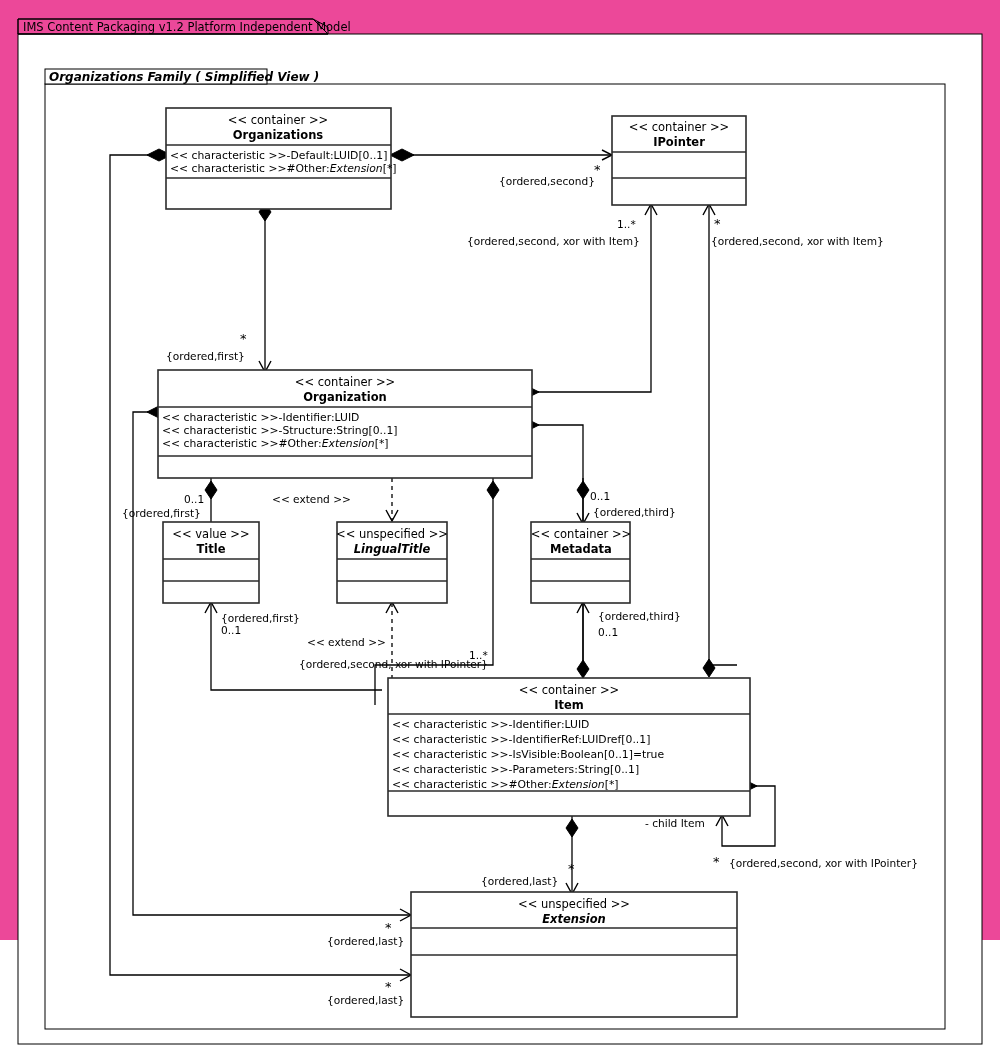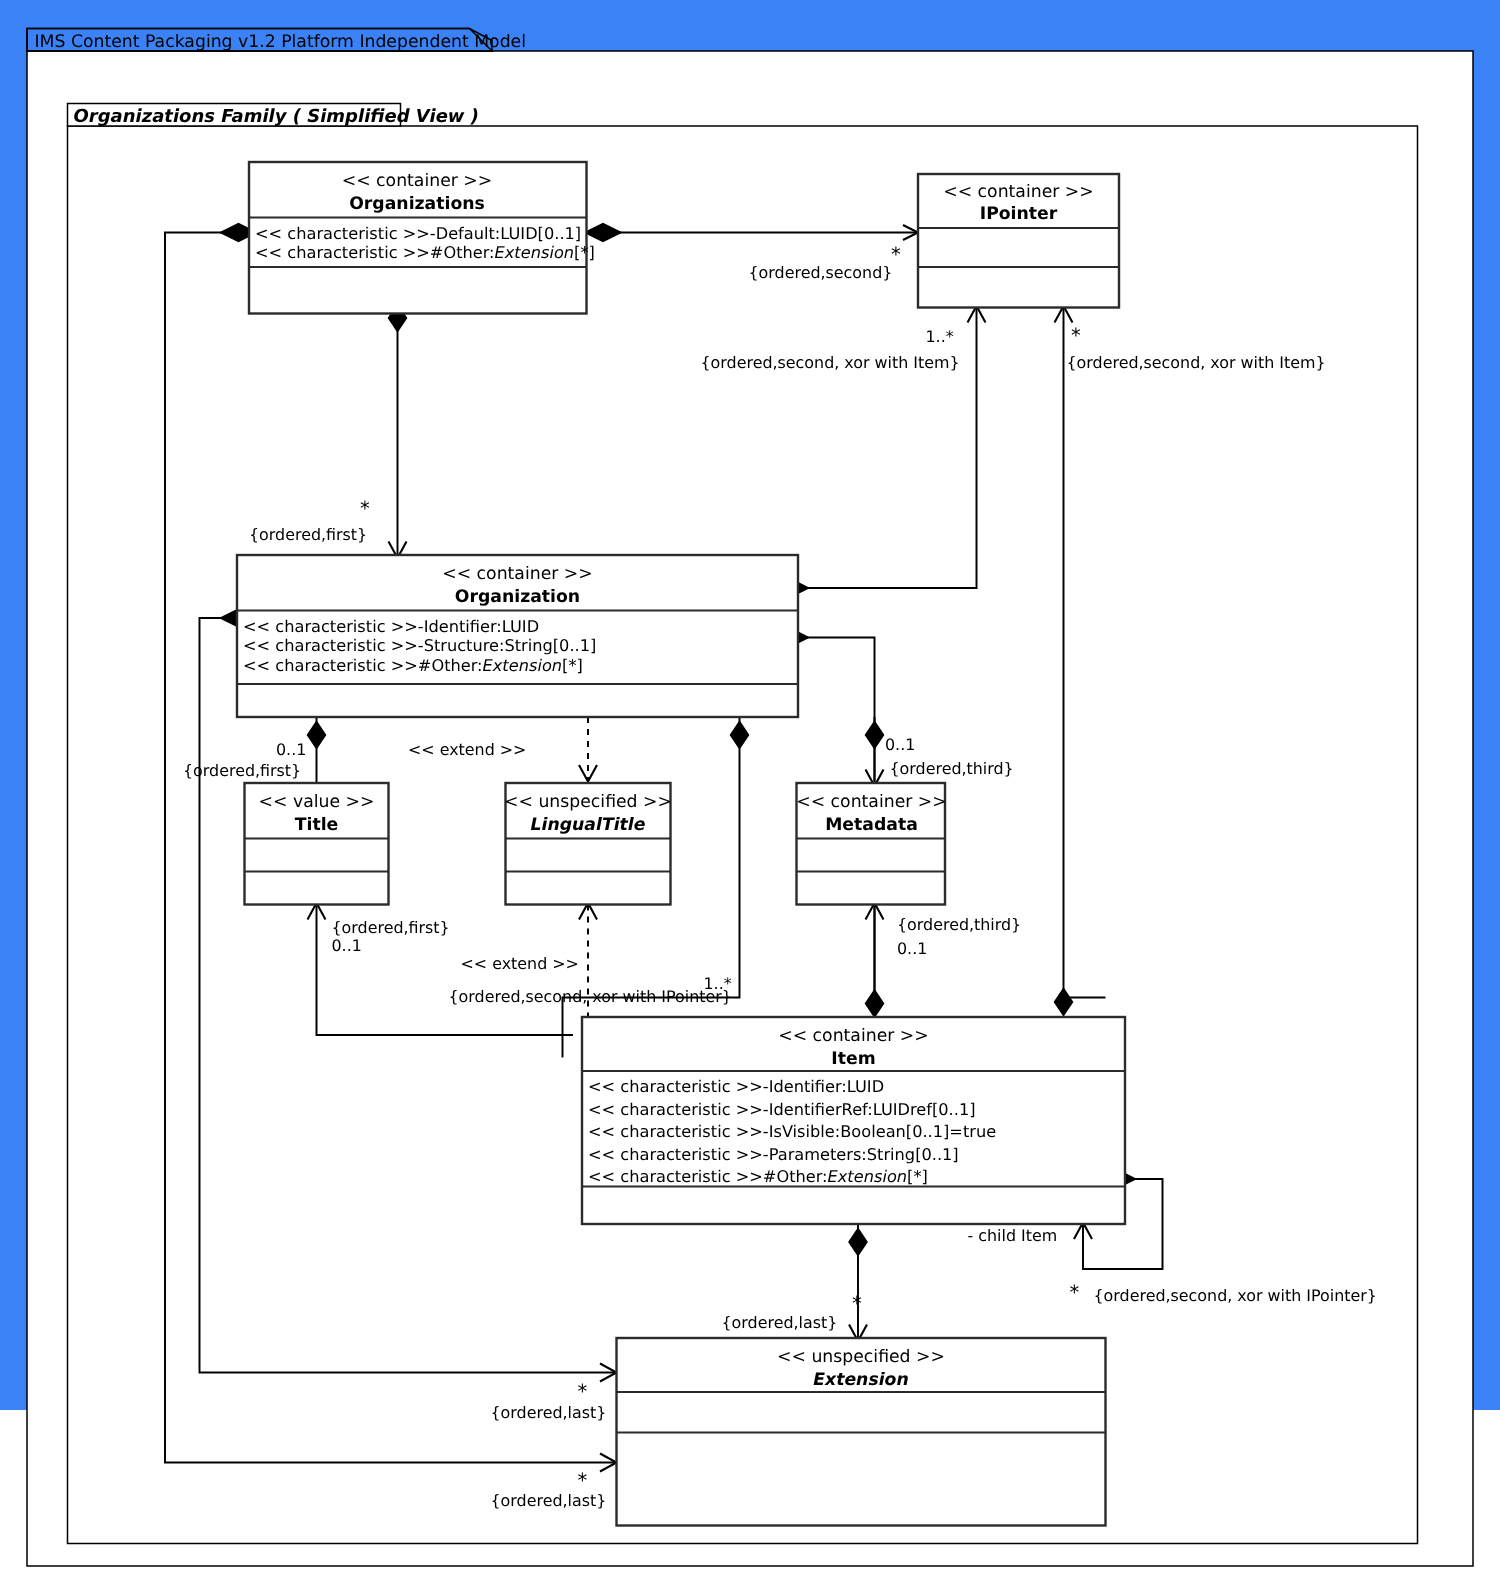--- a/index.html
+++ b/index.html
@@ -17,7 +17,7 @@
     position: relative;
     width: 1000px;
     height: 940px;
-    background: #3b82f6;
+    background: #ec4899;
   }
   svg.diagram {
     position: absolute;

